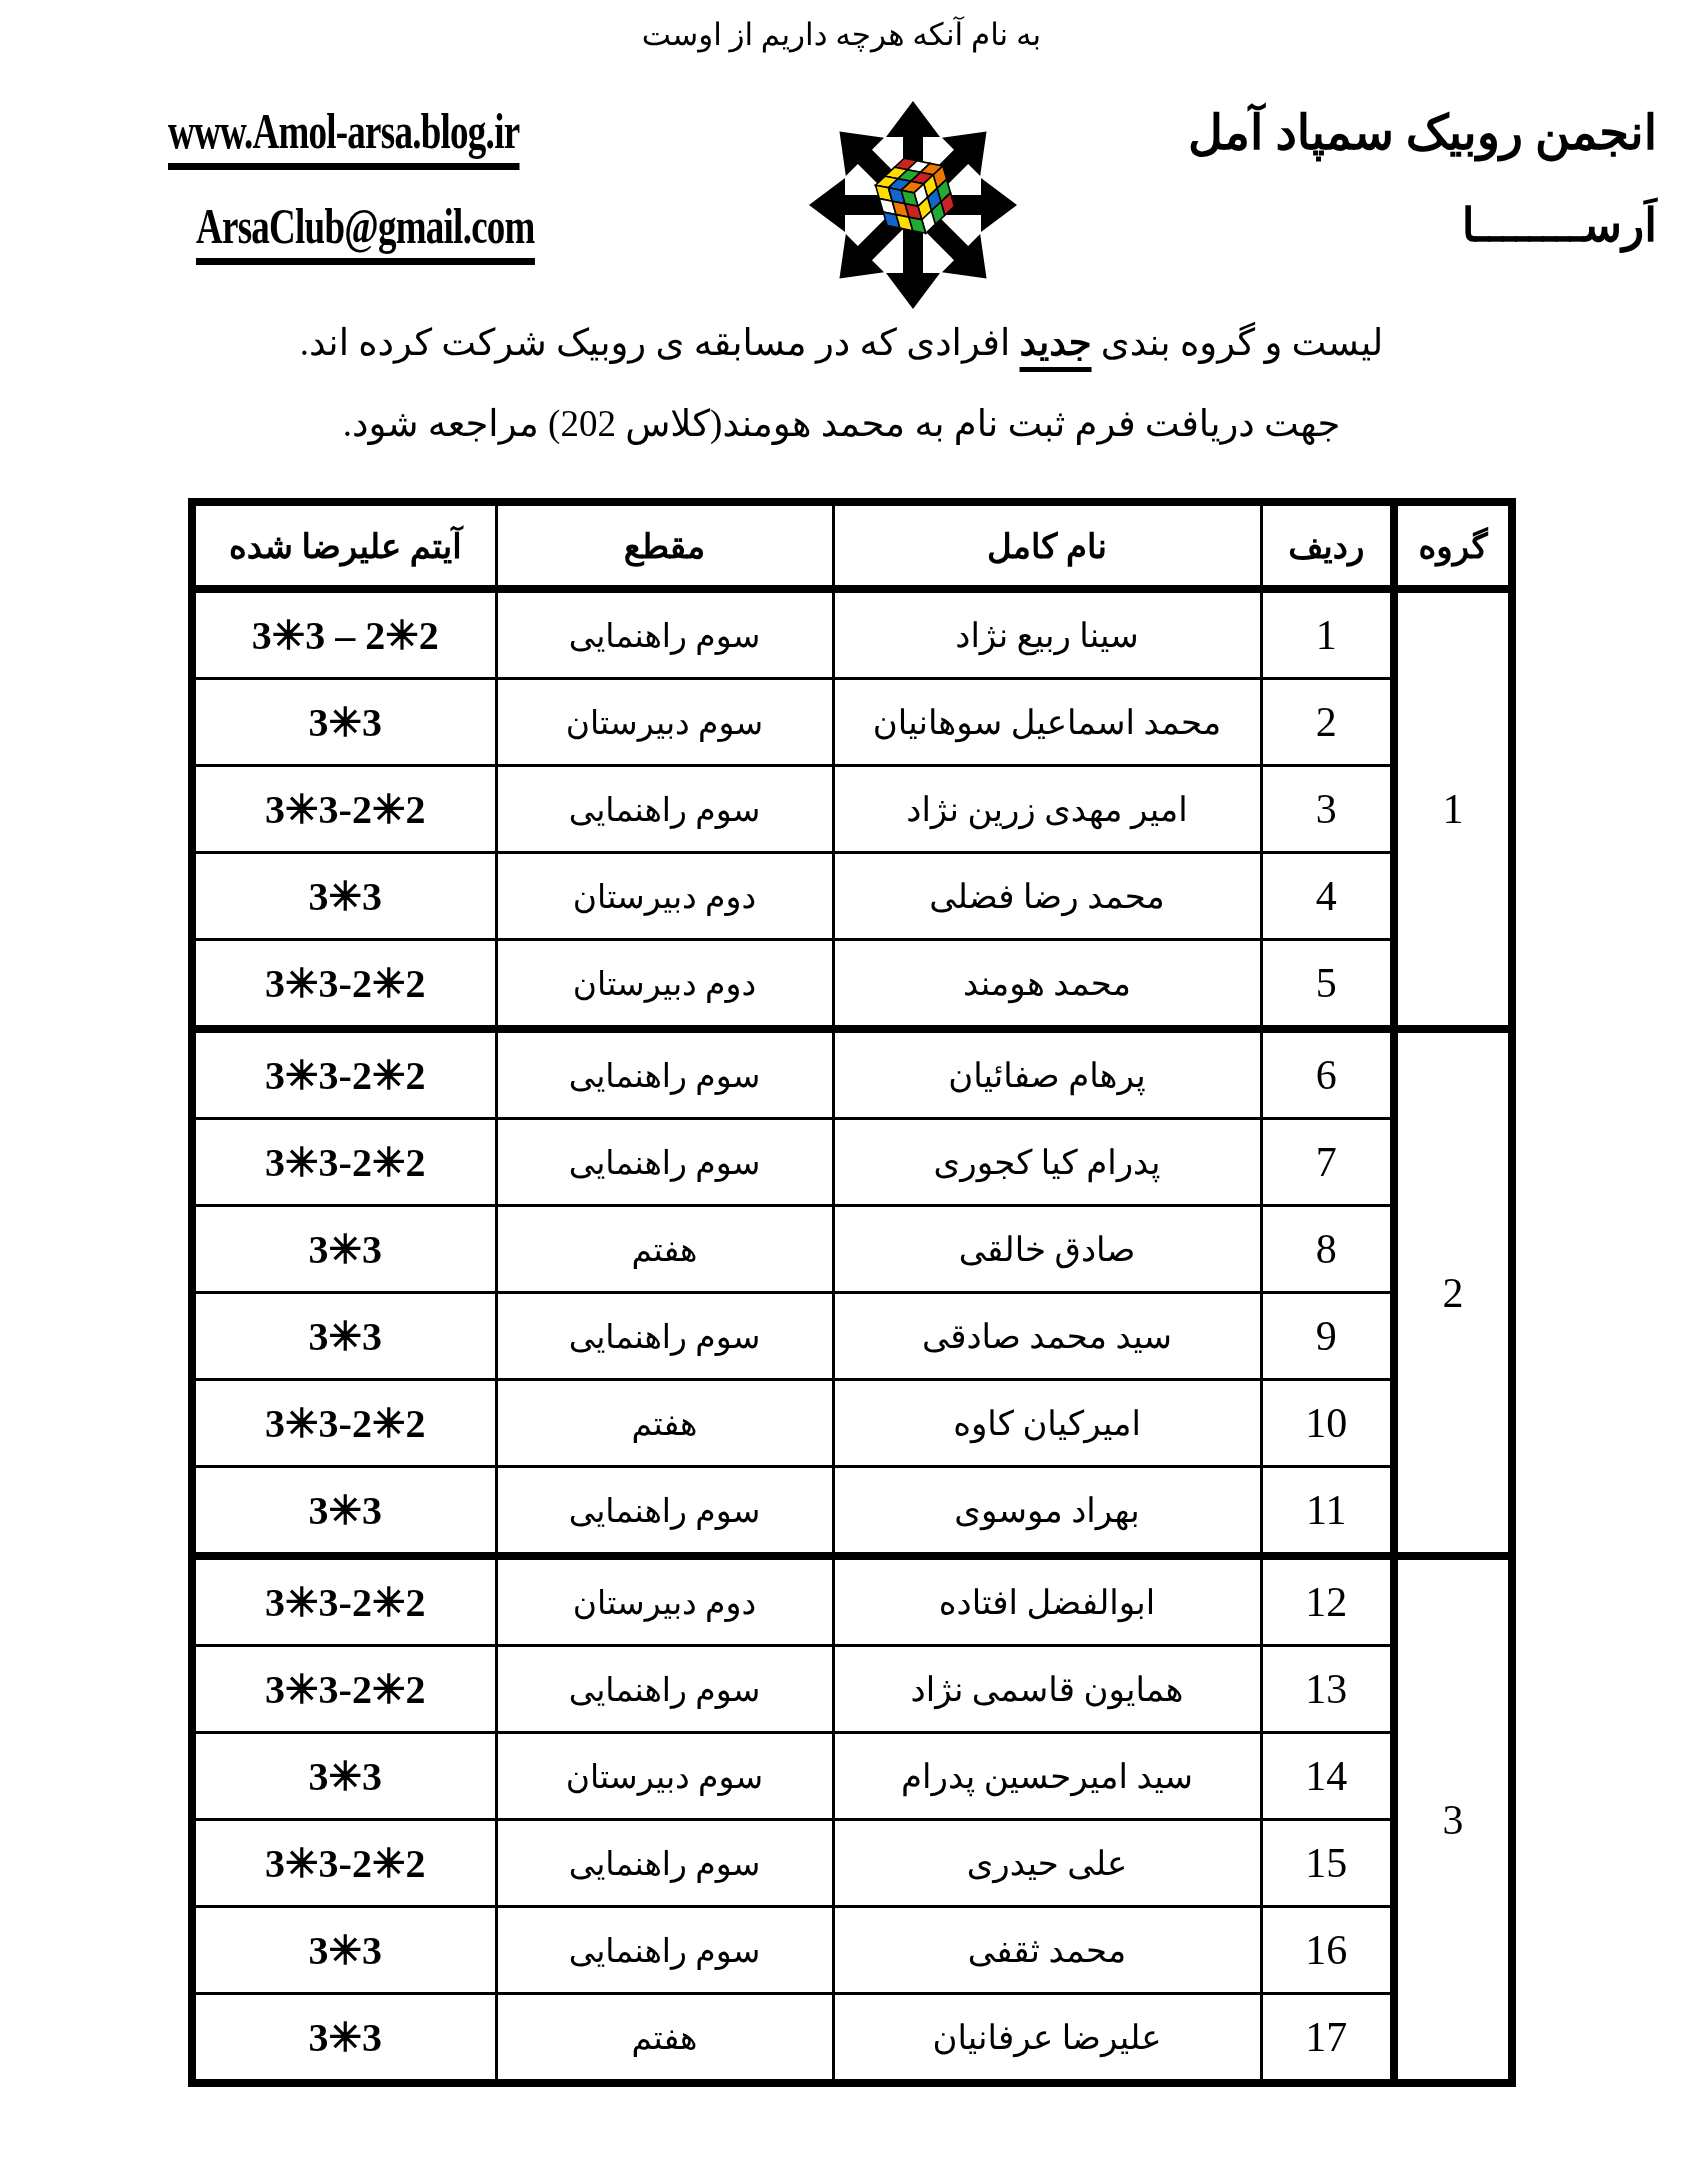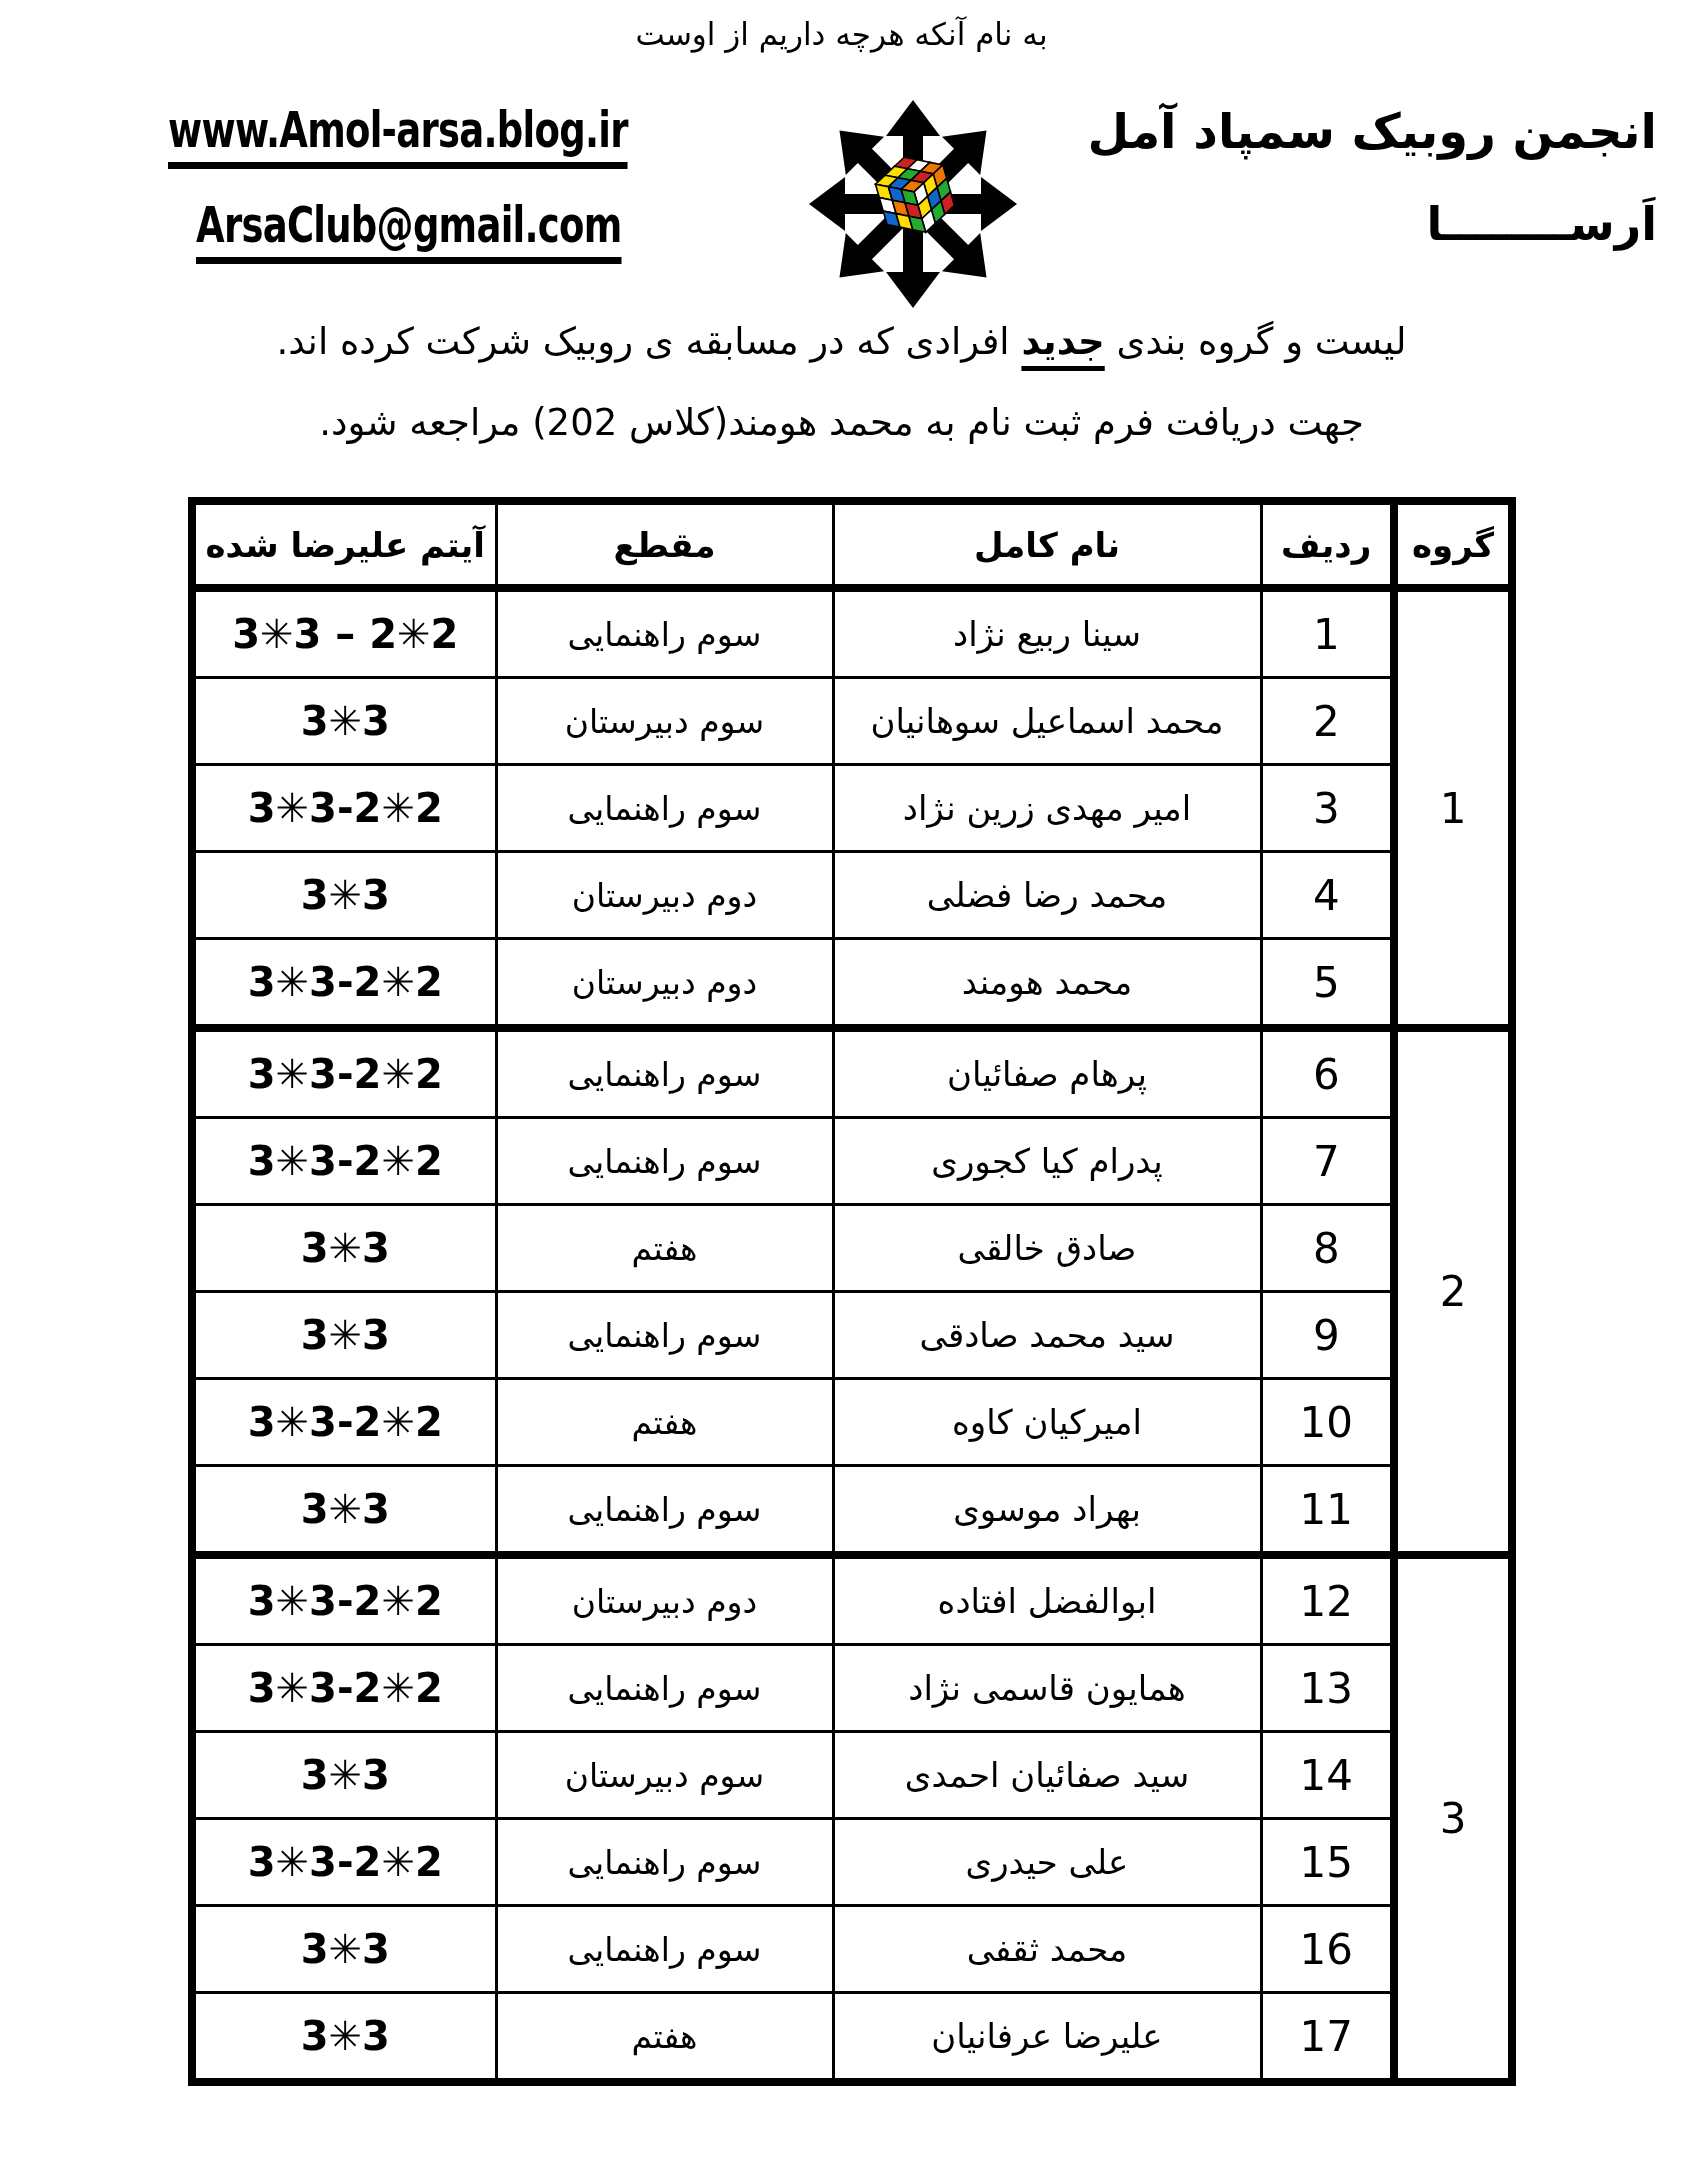--- a/index.html
+++ b/index.html
@@ -6,7 +6,7 @@
   body { width:1683px; height:2178px; background:#ffffff; color:#000;
          font-family:"DejaVu Sans", sans-serif; overflow:hidden; }
 
-  .page { position:relative; width:1683px; height:2178px; }
+  .page { position:relative; width:1683px; height:2178px;font-family:Liberation Serif, serif; }
 
   .bismillah { padding-top:16px; text-align:center; font-size:31px; direction:rtl; }
 

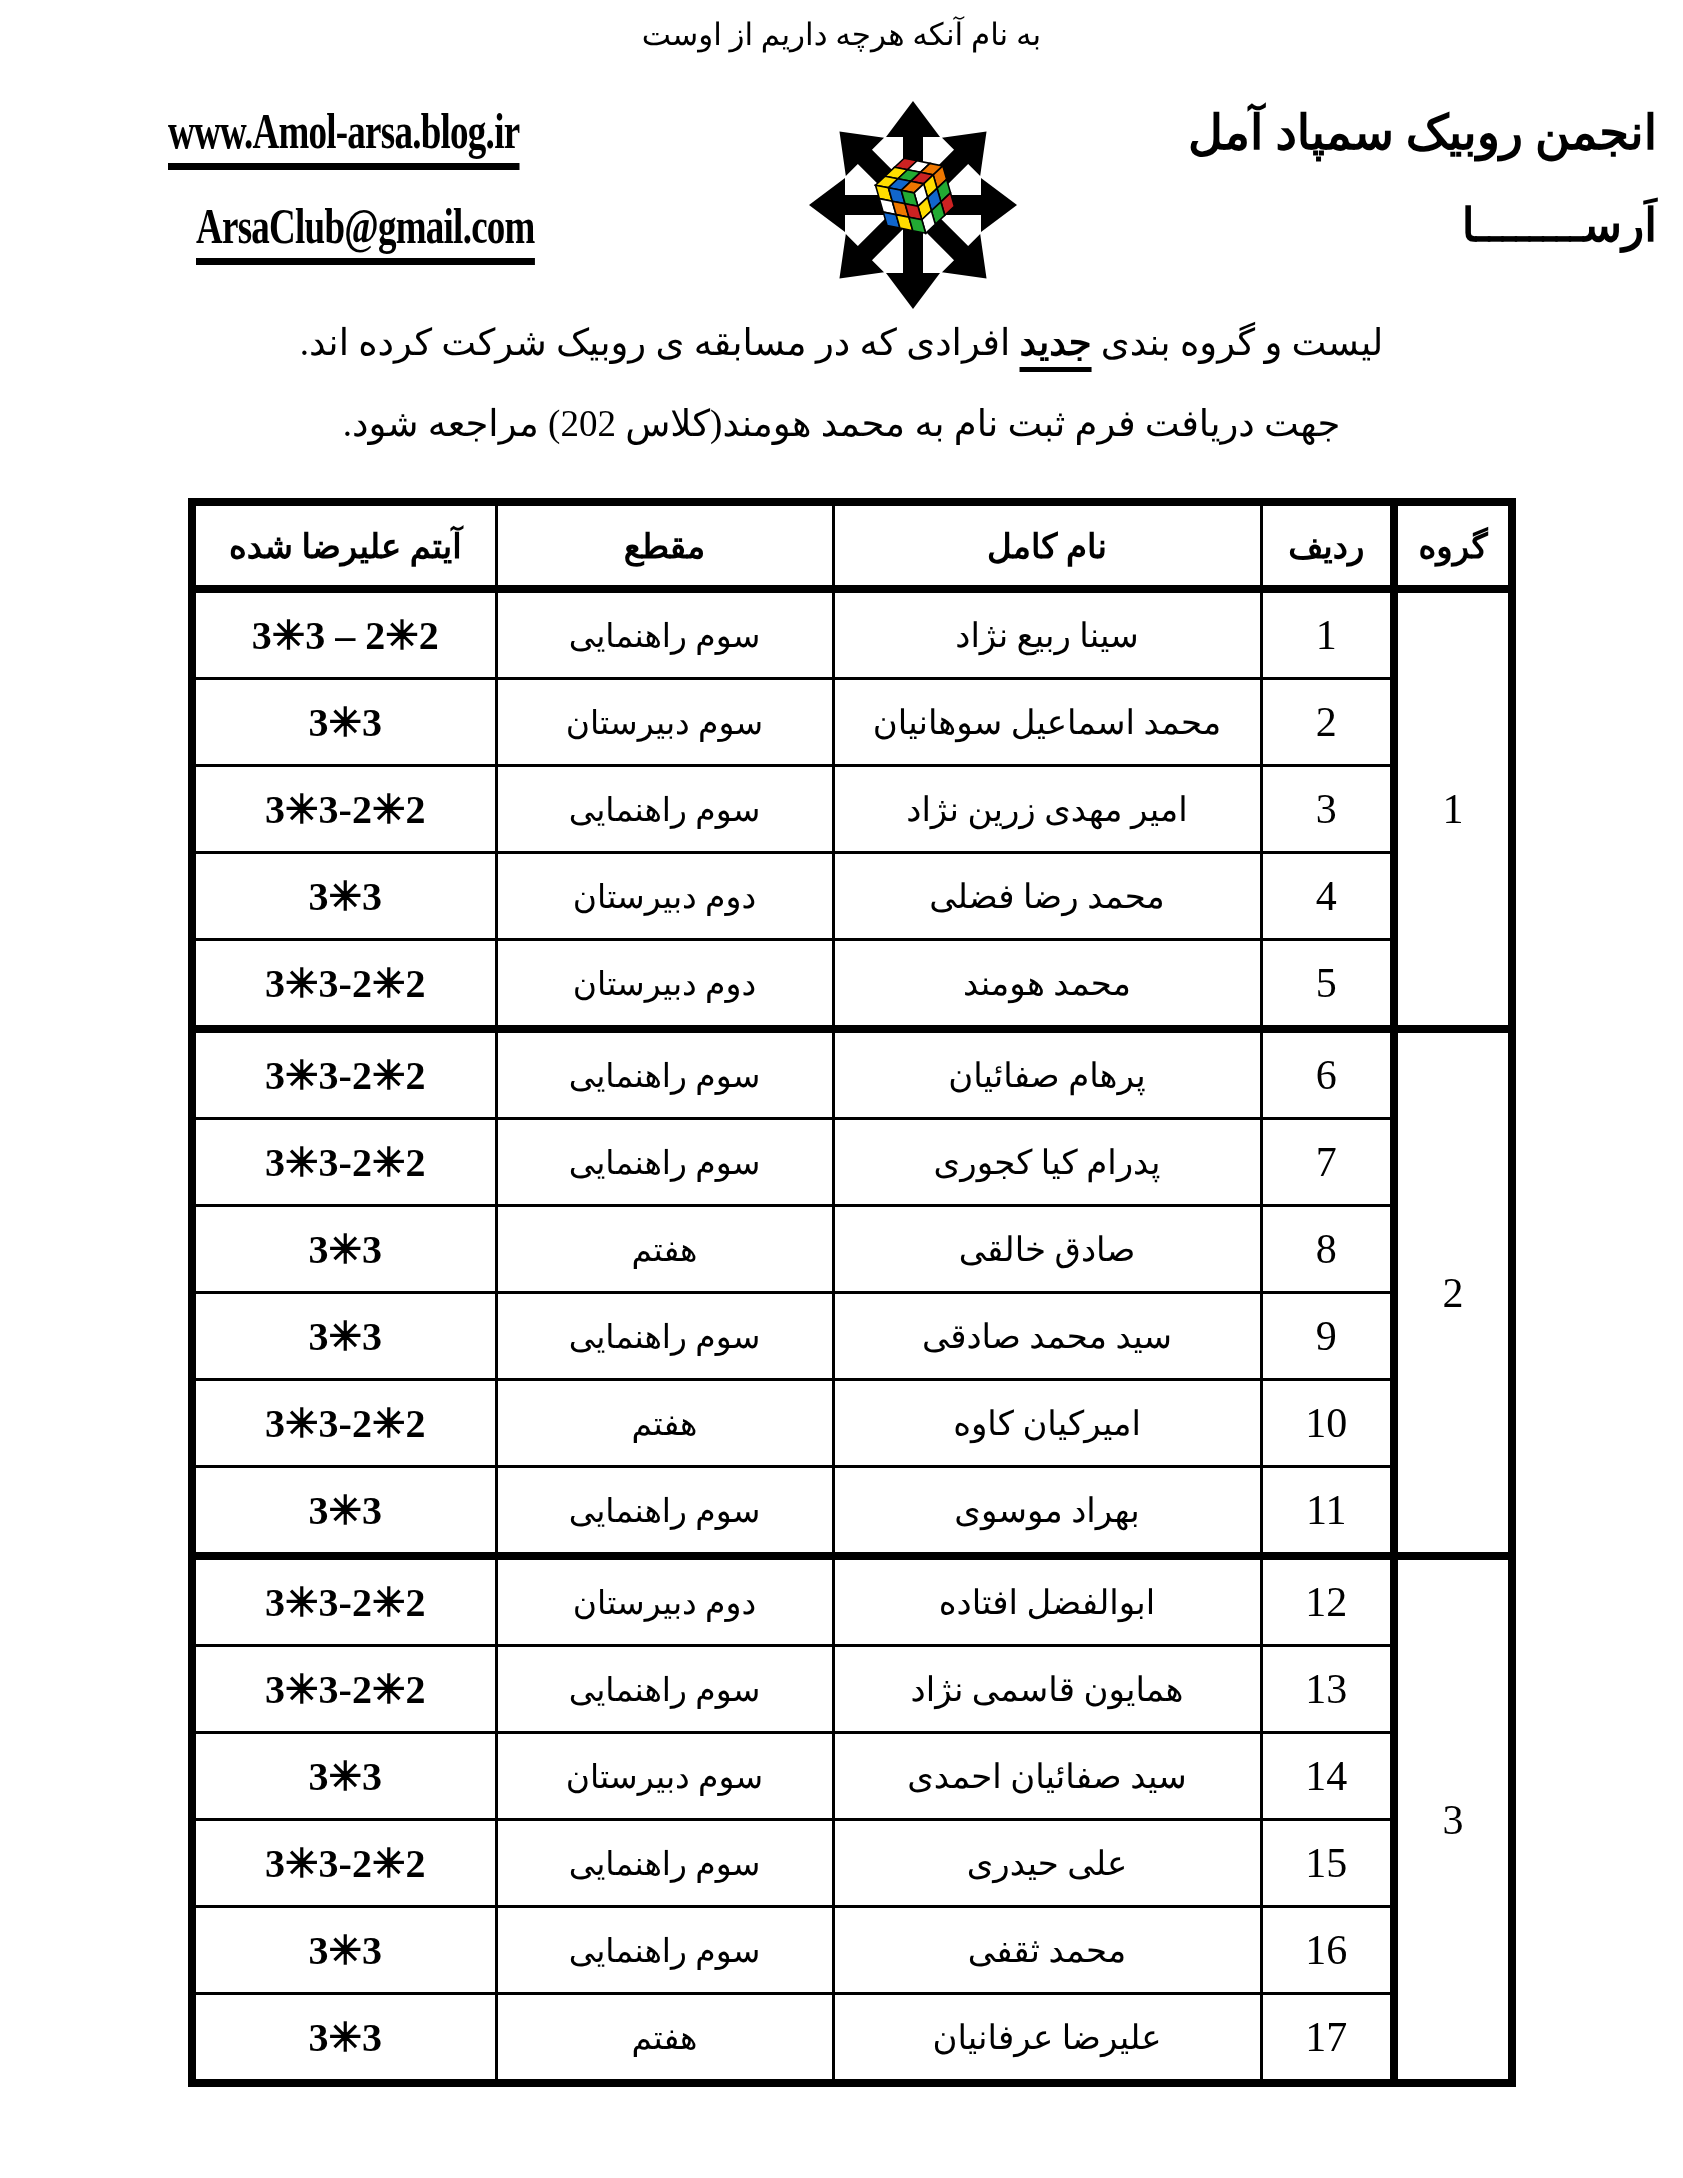--- a/index.html
+++ b/index.html
@@ -224,7 +224,7 @@
         </tr>
         <tr>
           <td class="cell-no">14</td>
-          <td class="cell-name">سید صفائیان احمدی</td>
+          <td class="cell-name">سید امیرحسین پدرام</td>
           <td class="cell-grade">سوم دبیرستان</td>
           <td class="cell-item" dir="ltr">3✳3</td>
         </tr>

